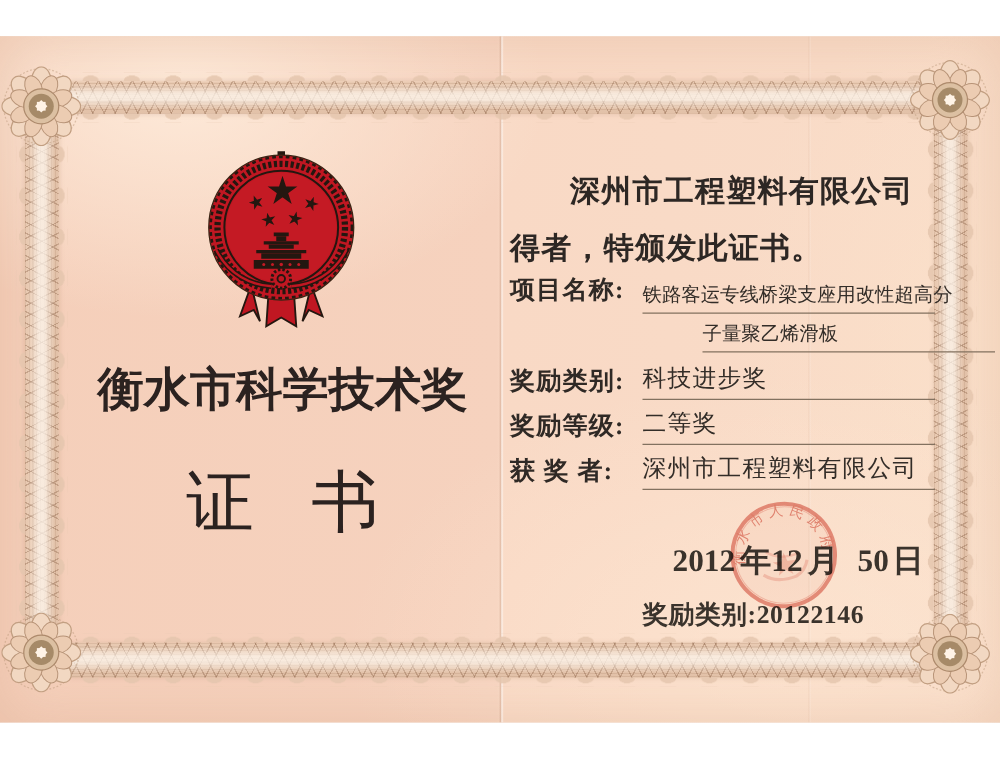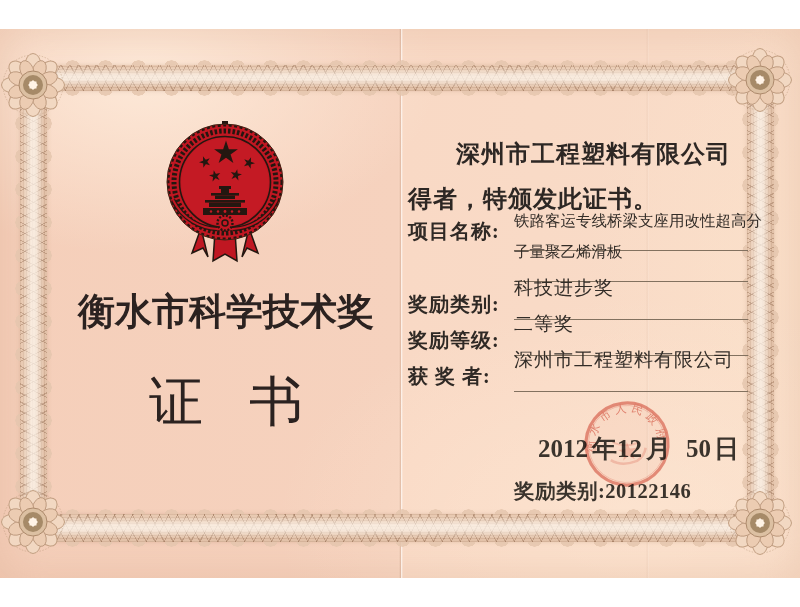--- a/index.html
+++ b/index.html
@@ -86,7 +86,7 @@
   .frow-label{position:absolute;left:408px;height:28px;
     font-size:20px;font-weight:700;color:#2f2925;letter-spacing:1px;white-space:nowrap;}
   .fvalue{position:absolute;left:514px;width:234px;border-bottom:1px solid #82715f;
-    display:flex;align-items:flex-end;padding-bottom:18px;box-sizing:border-box;
+    display:flex;align-items:flex-end;padding-bottom:3px;box-sizing:border-box;
     color:#332d28;font-weight:500;white-space:nowrap;}
   .lab-1{top:189px;} .lab-2{top:262px;} .lab-3{top:298px;} .lab-4{top:334px;}
   .val-1a{top:197px;height:25px;font-size:15.5px;letter-spacing:0px;}

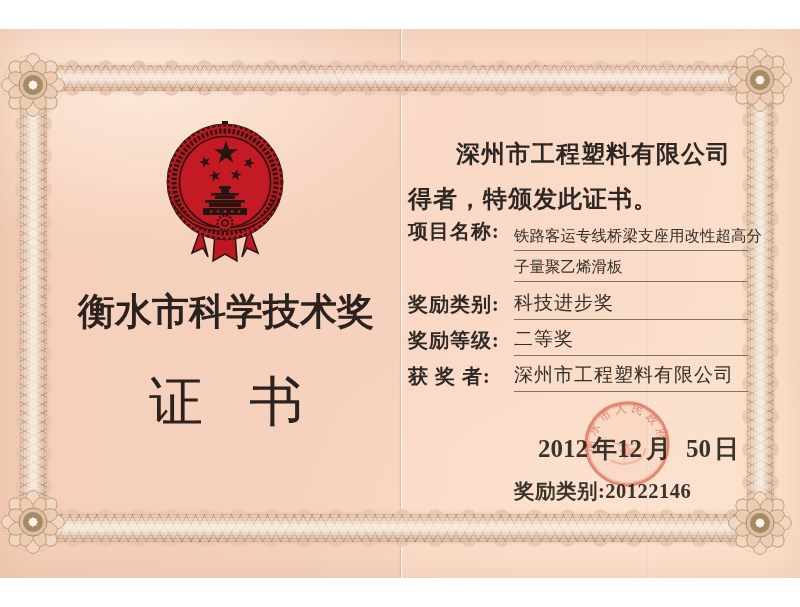--- a/index.html
+++ b/index.html
@@ -90,7 +90,7 @@
     color:#332d28;font-weight:500;white-space:nowrap;}
   .lab-1{top:189px;} .lab-2{top:262px;} .lab-3{top:298px;} .lab-4{top:334px;}
   .val-1a{top:197px;height:25px;font-size:15.5px;letter-spacing:0px;}
-  .val-1b{top:228px;height:25px;font-size:15.5px;}
+  .val-1b{top:228px;height:25px;font-size:15.5px;margin-left:48px;}
   .val-2{top:264px;height:27px;font-size:19px;letter-spacing:1px;}
   .val-3{top:300px;height:27px;font-size:19px;letter-spacing:1px;}
   .val-4{top:336px;height:27px;font-size:19px;letter-spacing:1px;}

